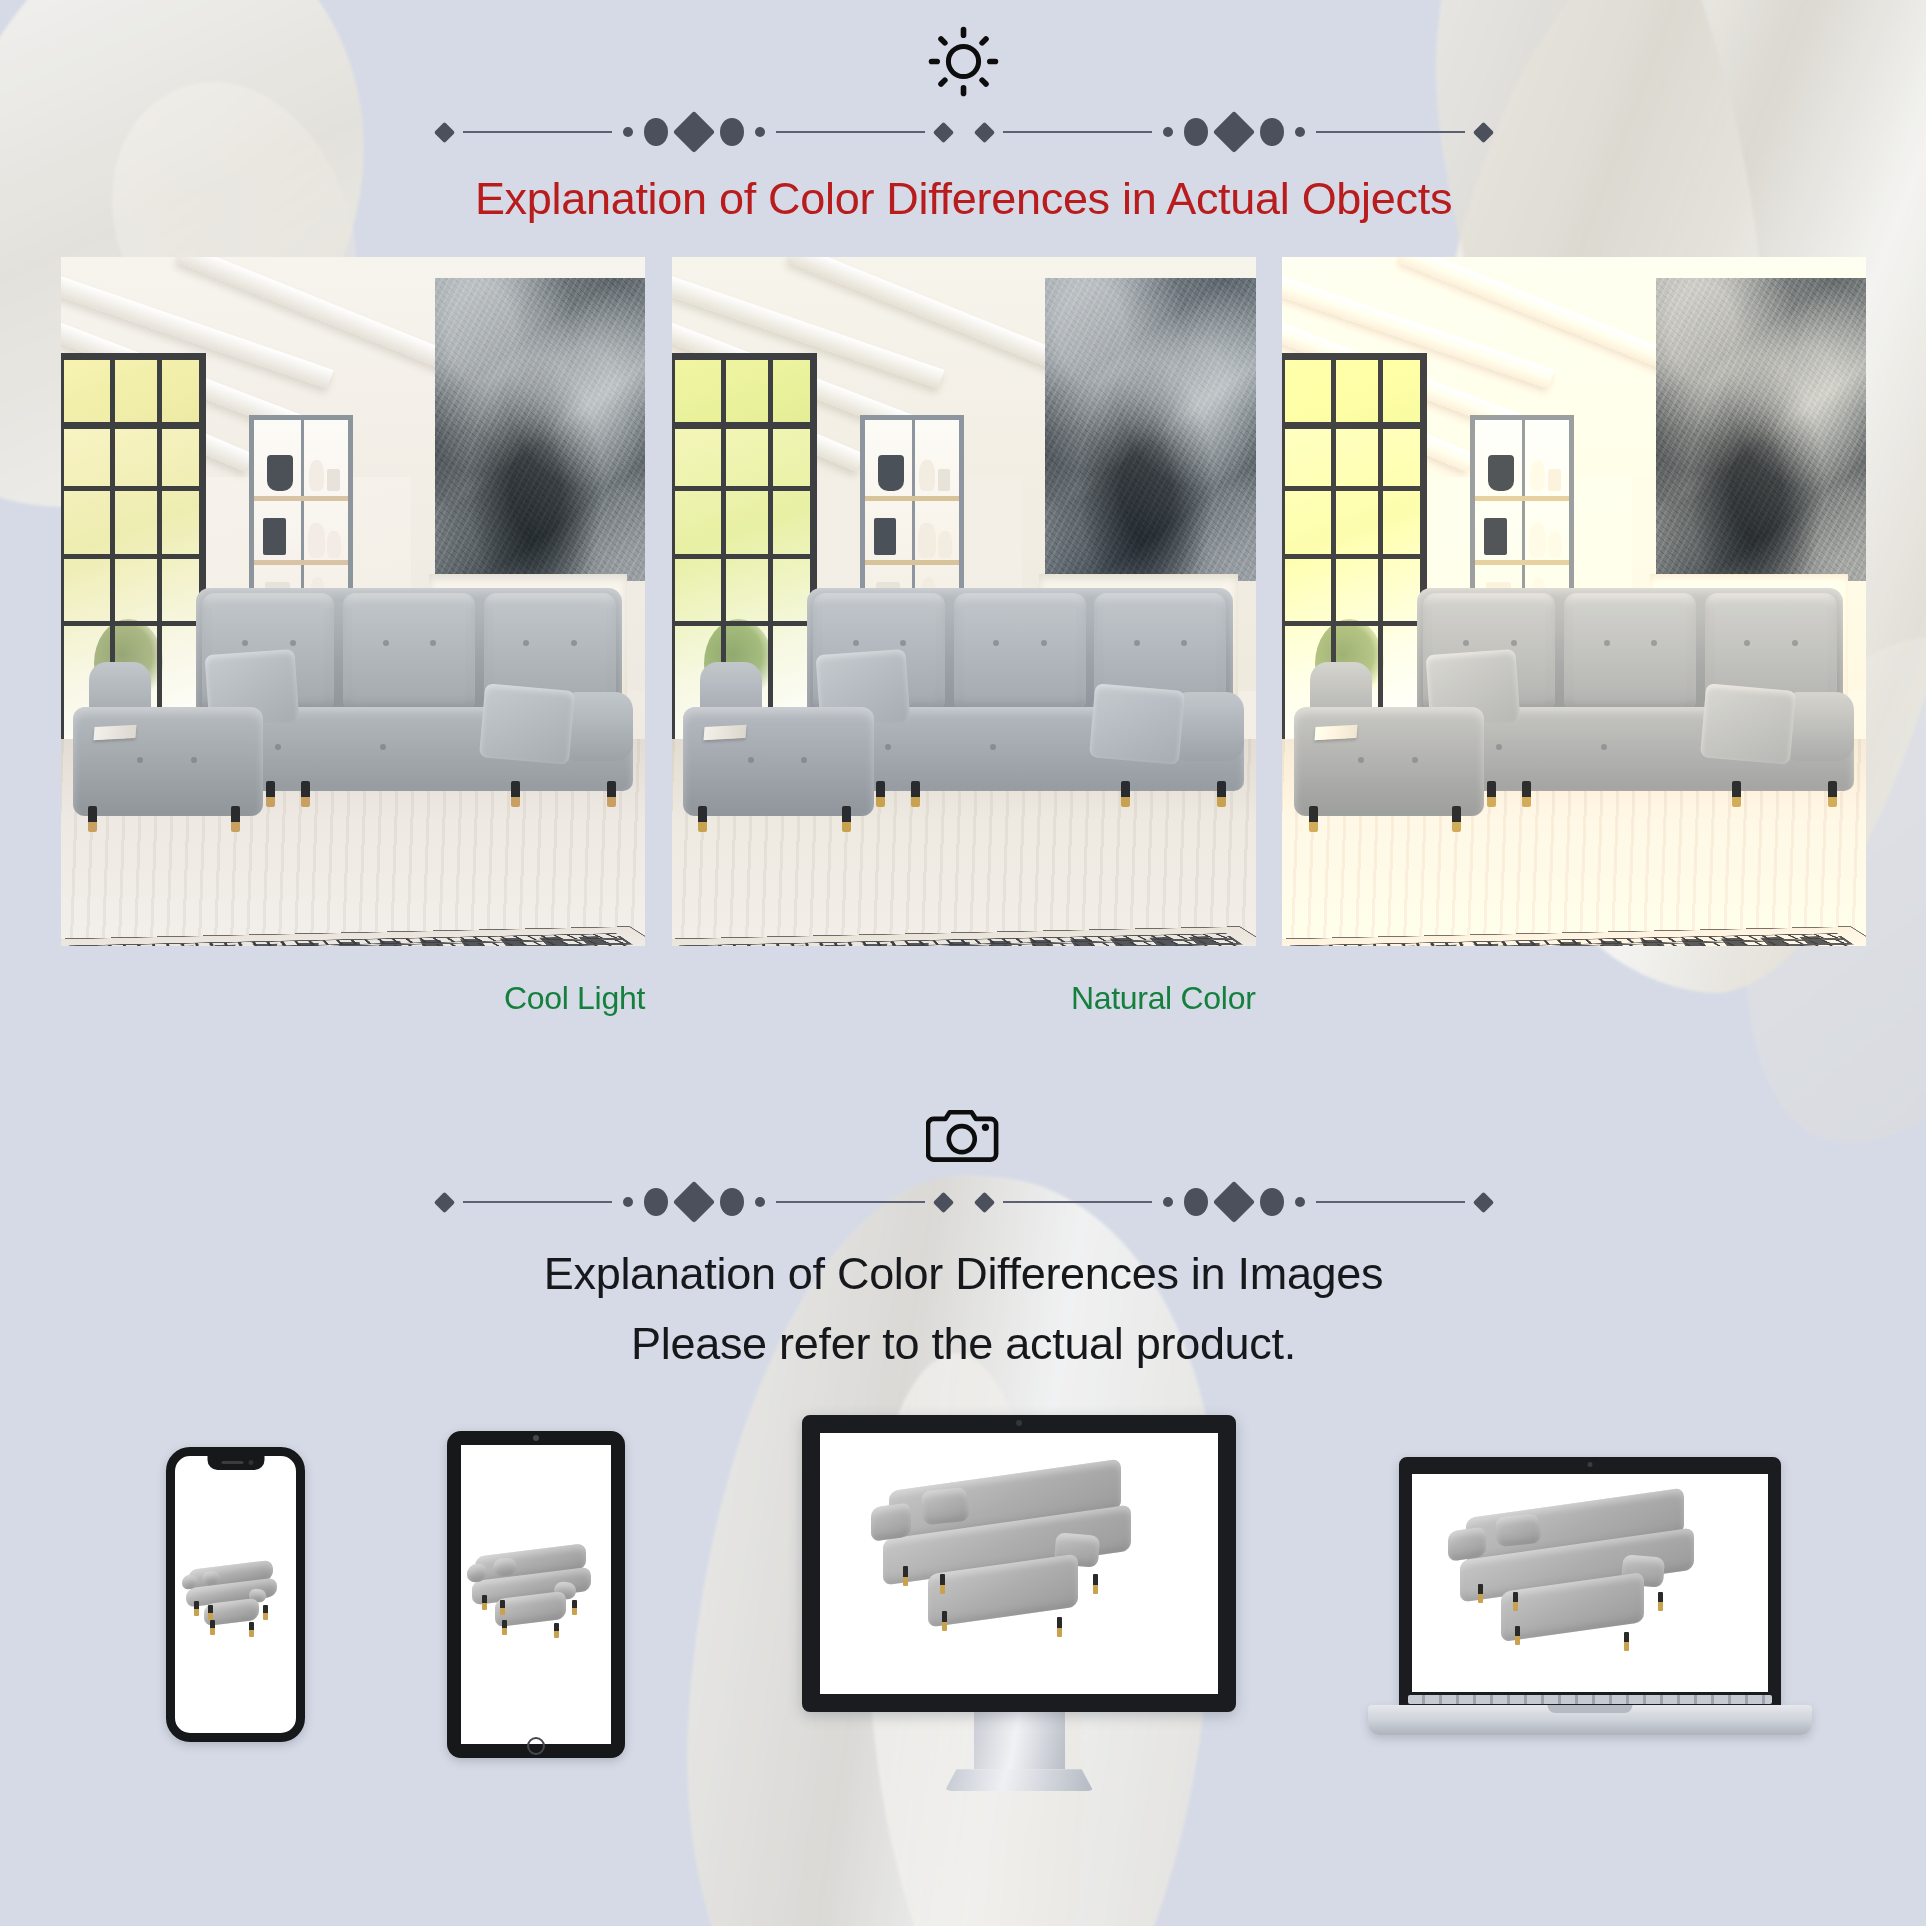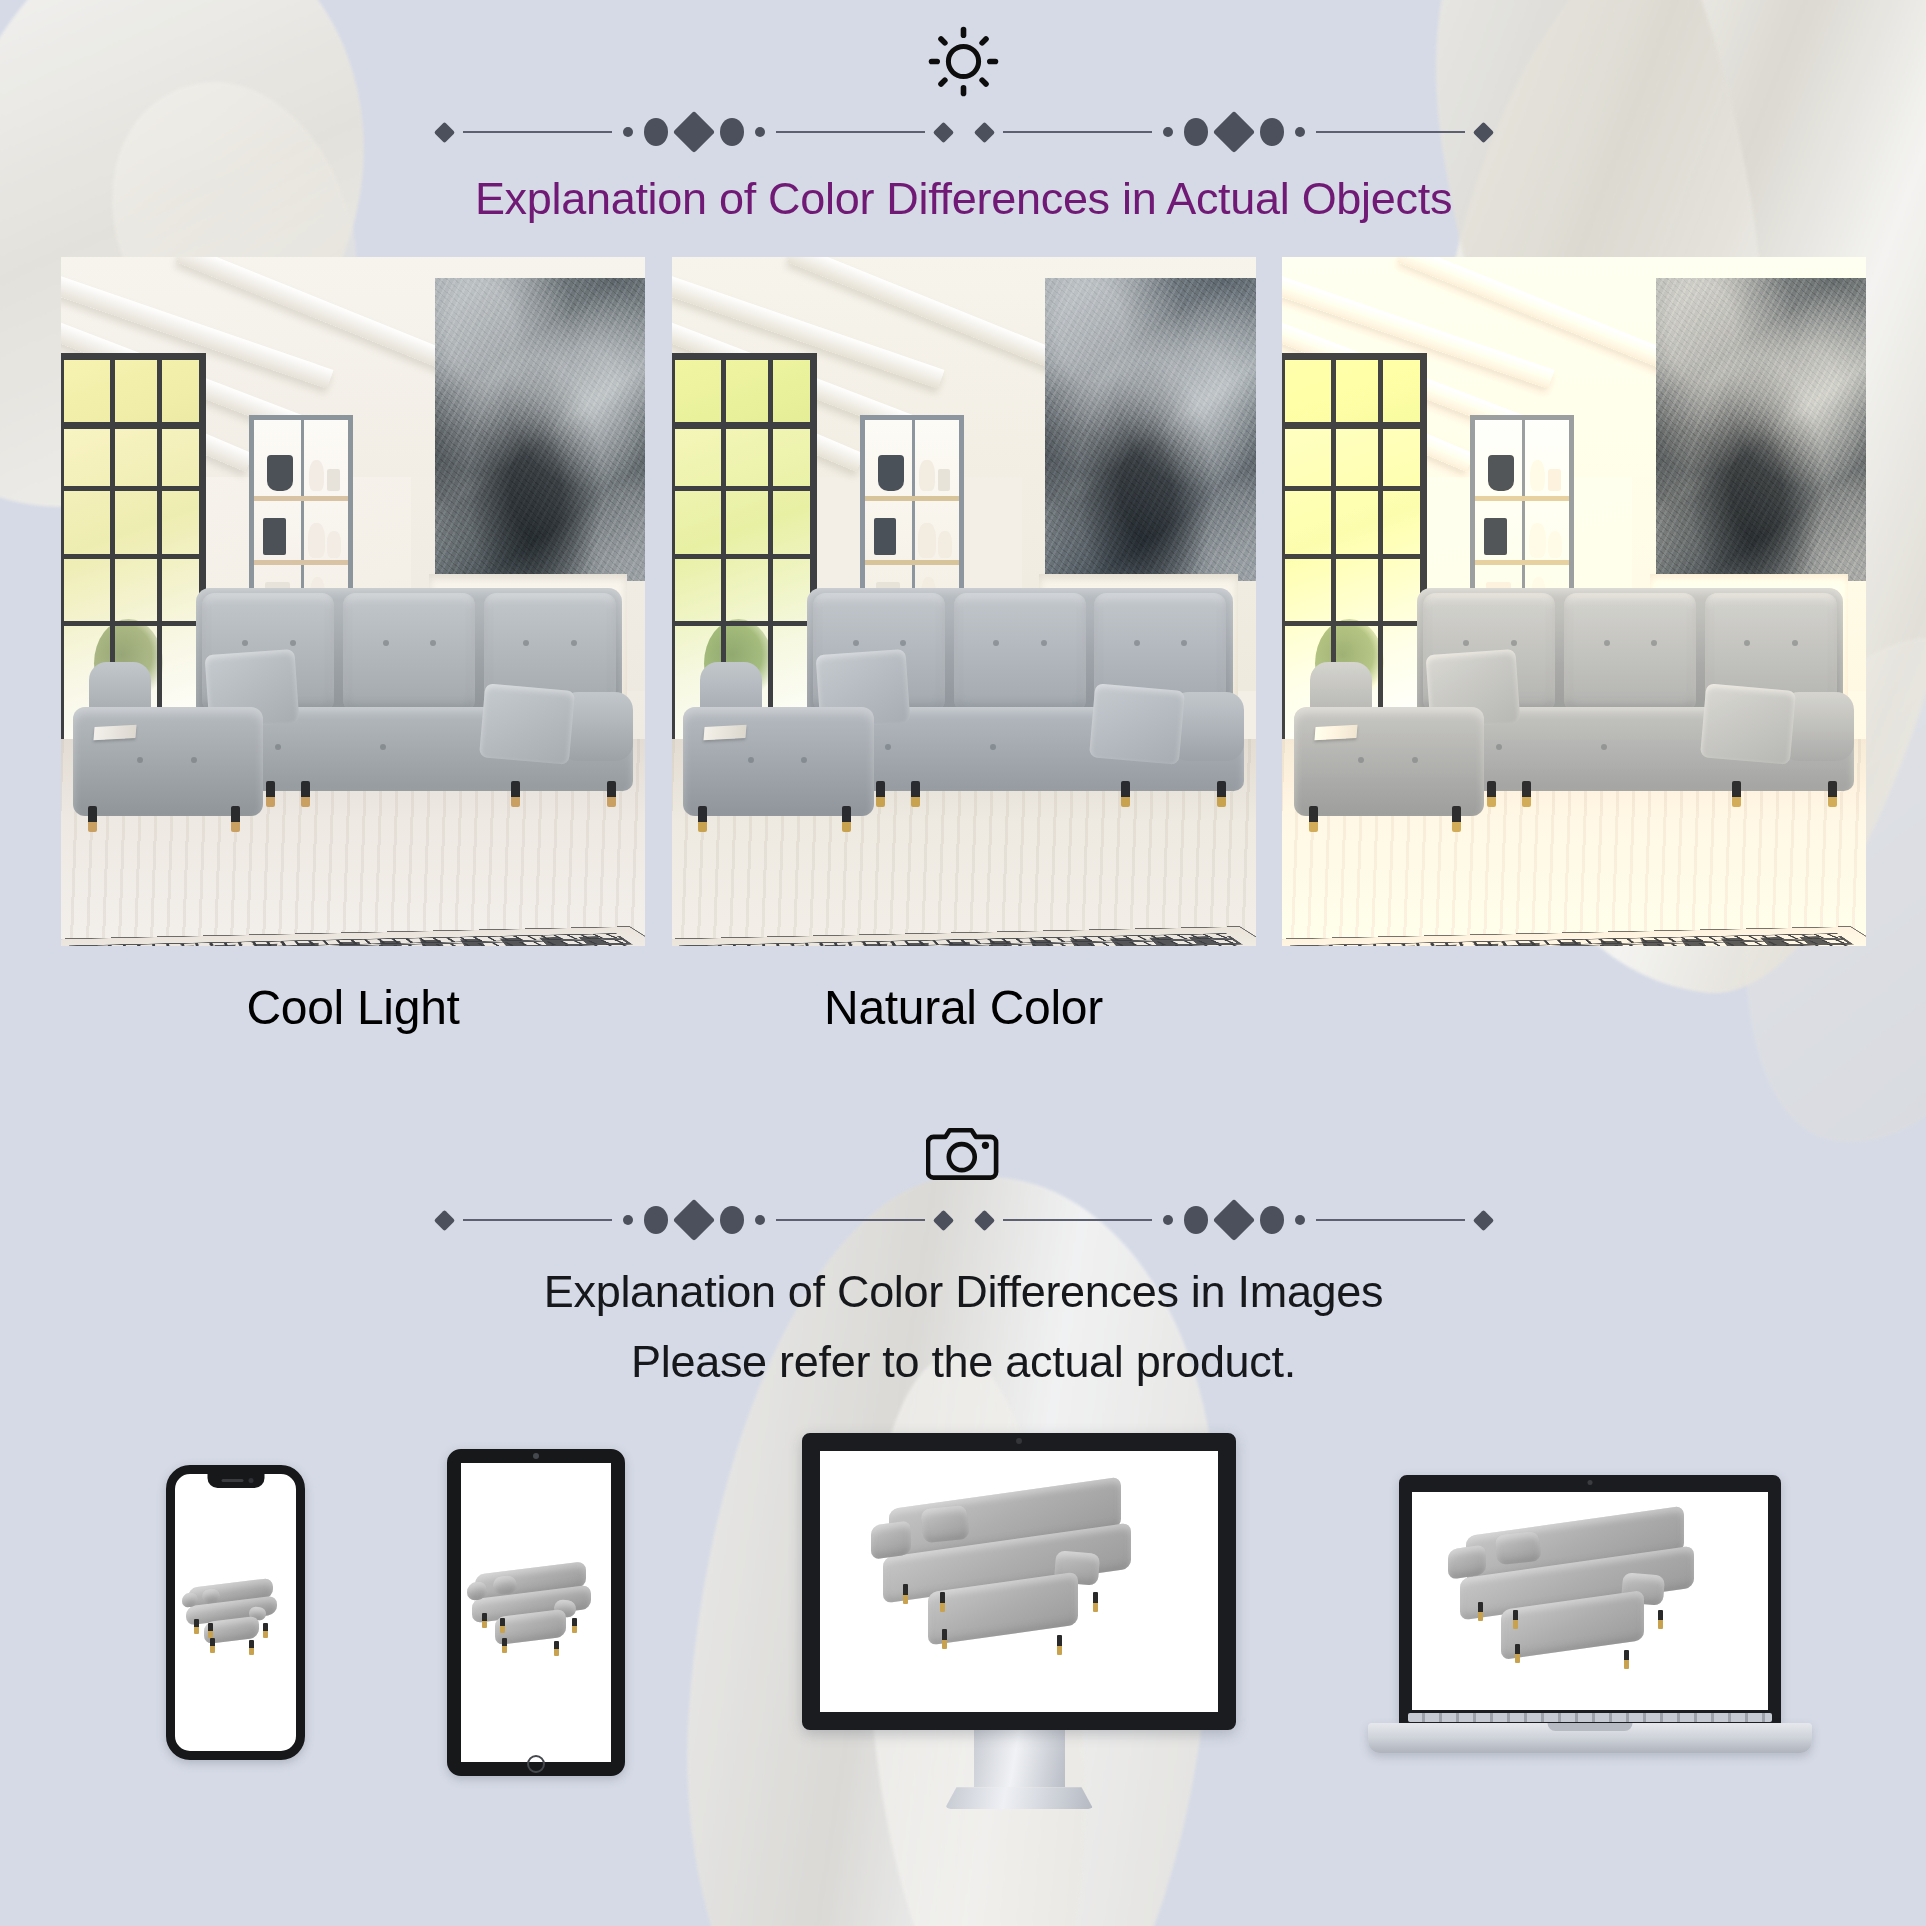--- a/index.html
+++ b/index.html
@@ -102,7 +102,7 @@
   .subtitle {
     text-align:center;
     font-size:45px;
-    color:#701a75;
+    color:#b91c1c;
     margin-top:26px;
     letter-spacing:-0.3px;
   }

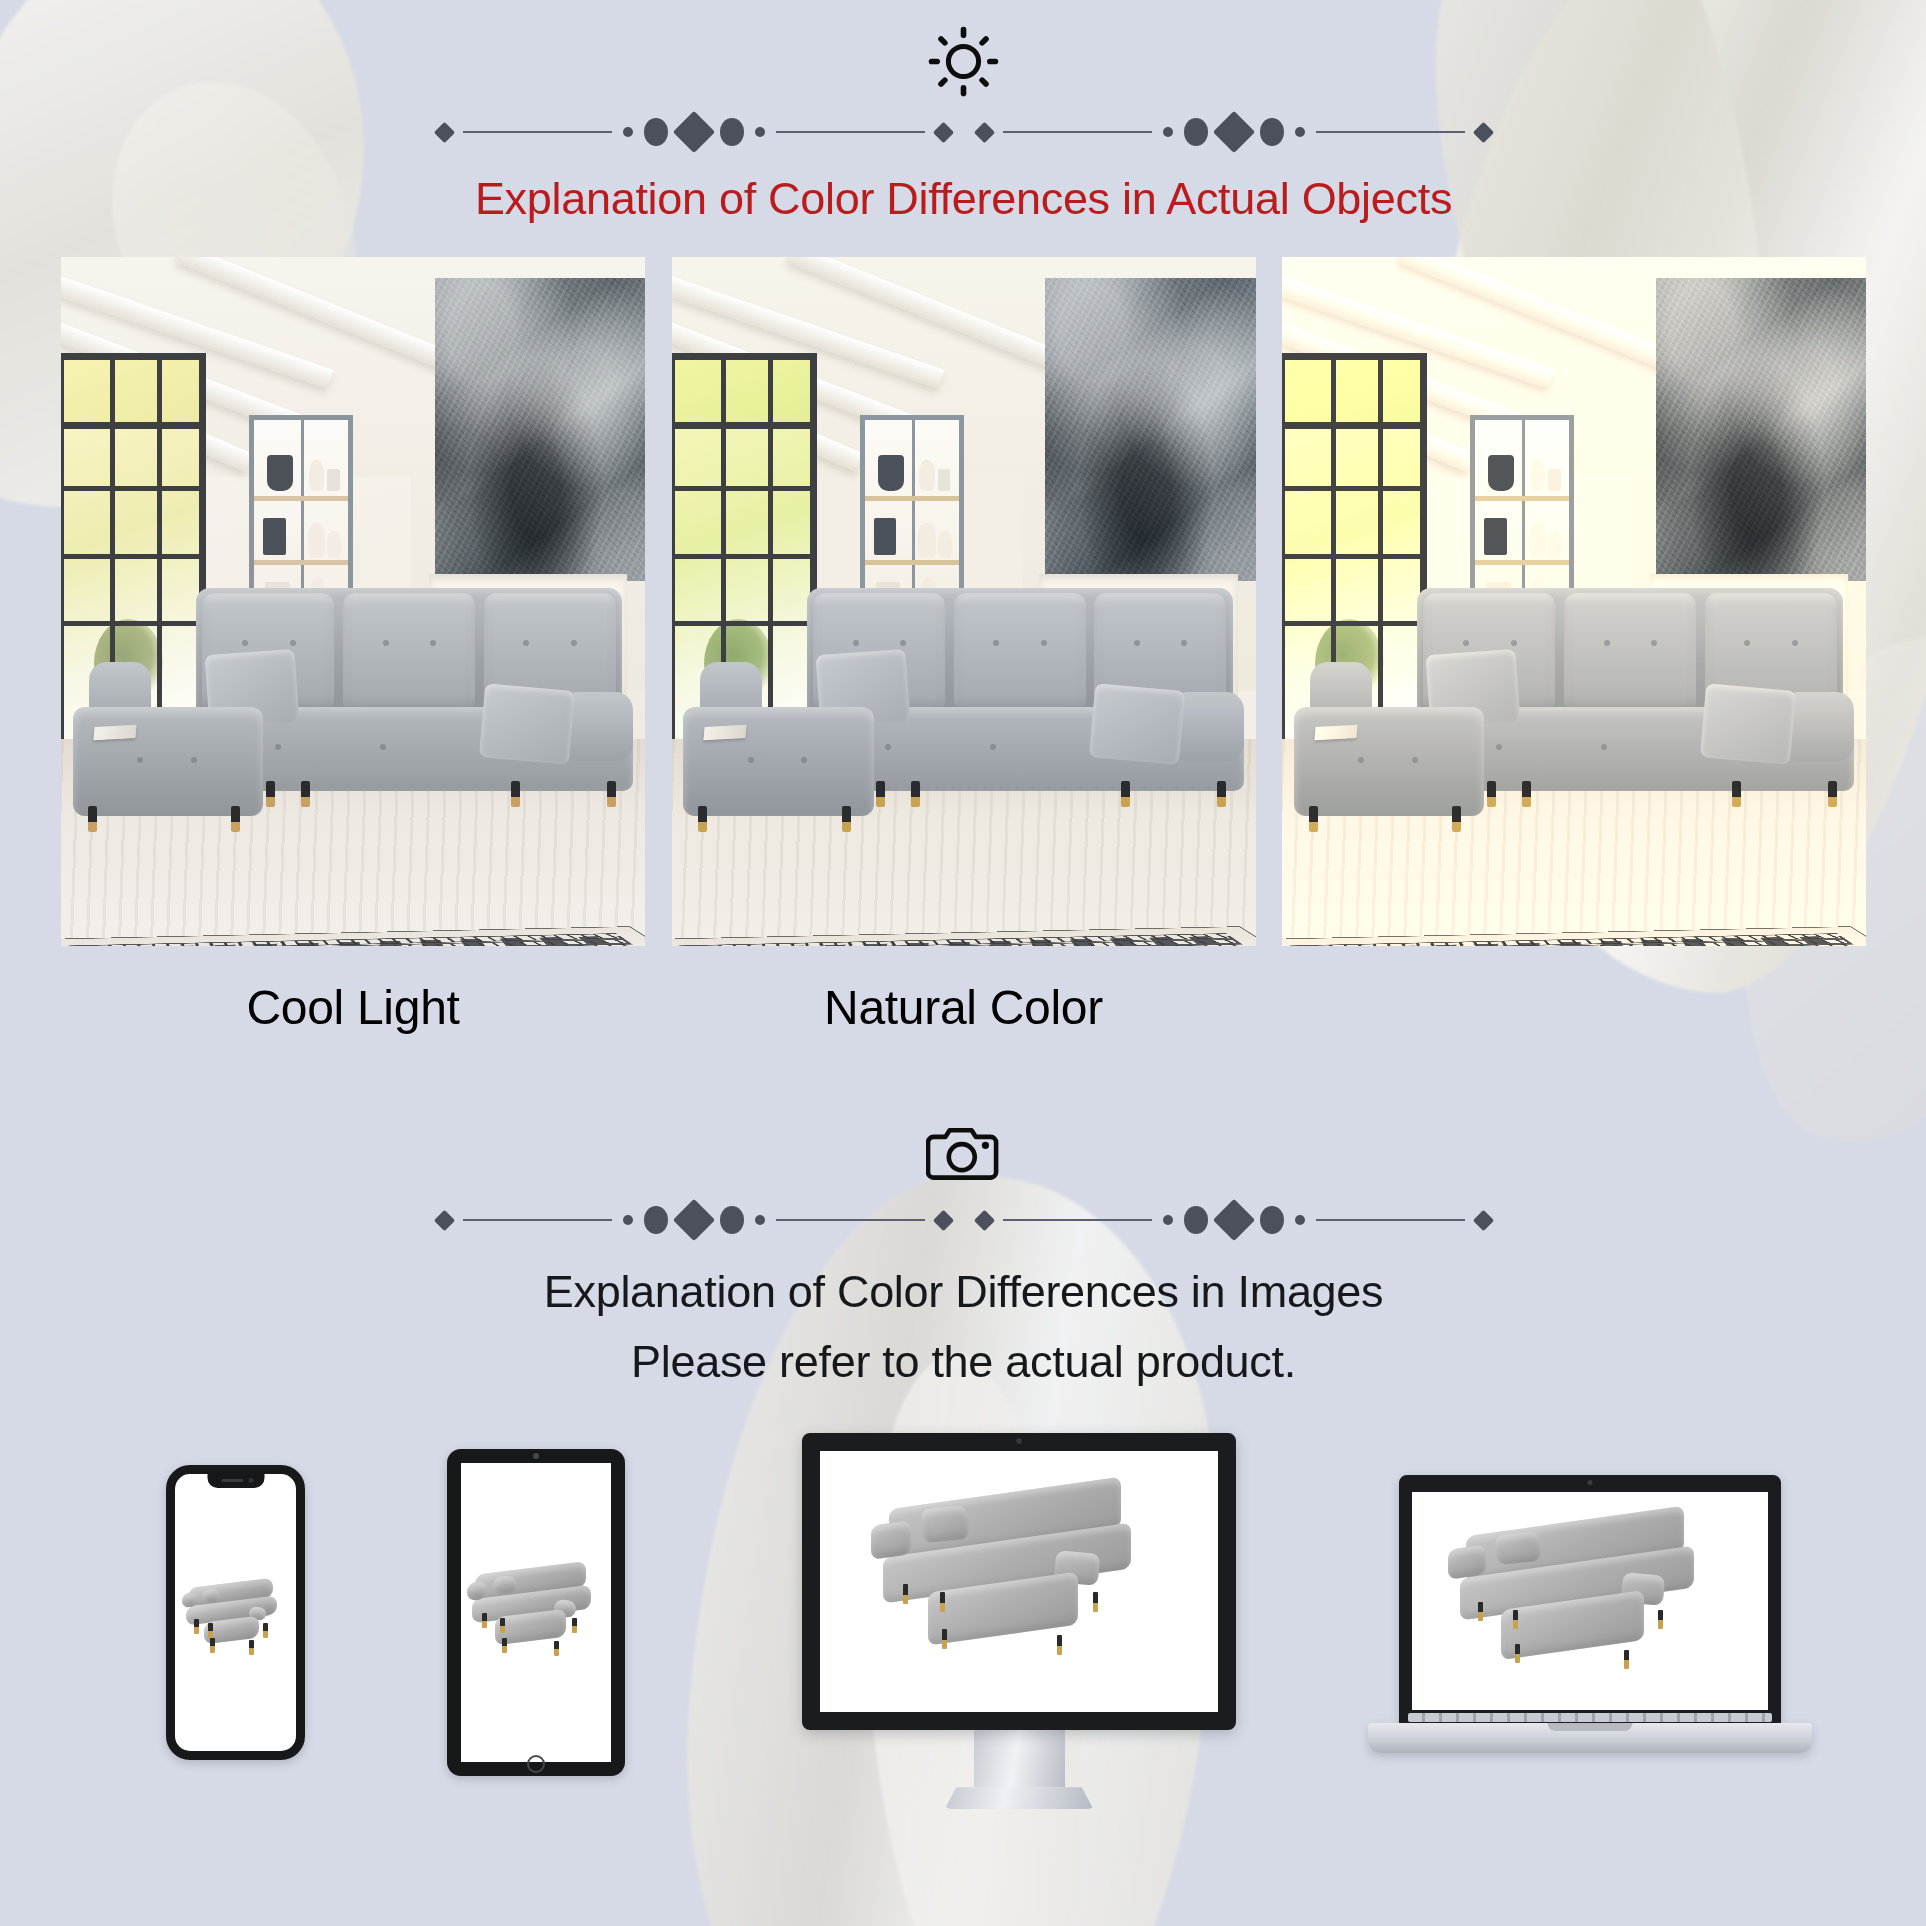--- a/index.html
+++ b/index.html
@@ -315,9 +315,9 @@
   }
 
   .photo-caption {
-    text-align:center;
-    font-size:48px;
-    color:#000000;
+    text-align:right;
+    font-size:32px;
+    color:#15803d;
     margin-top:34px;
     letter-spacing:-0.3px;
   }

